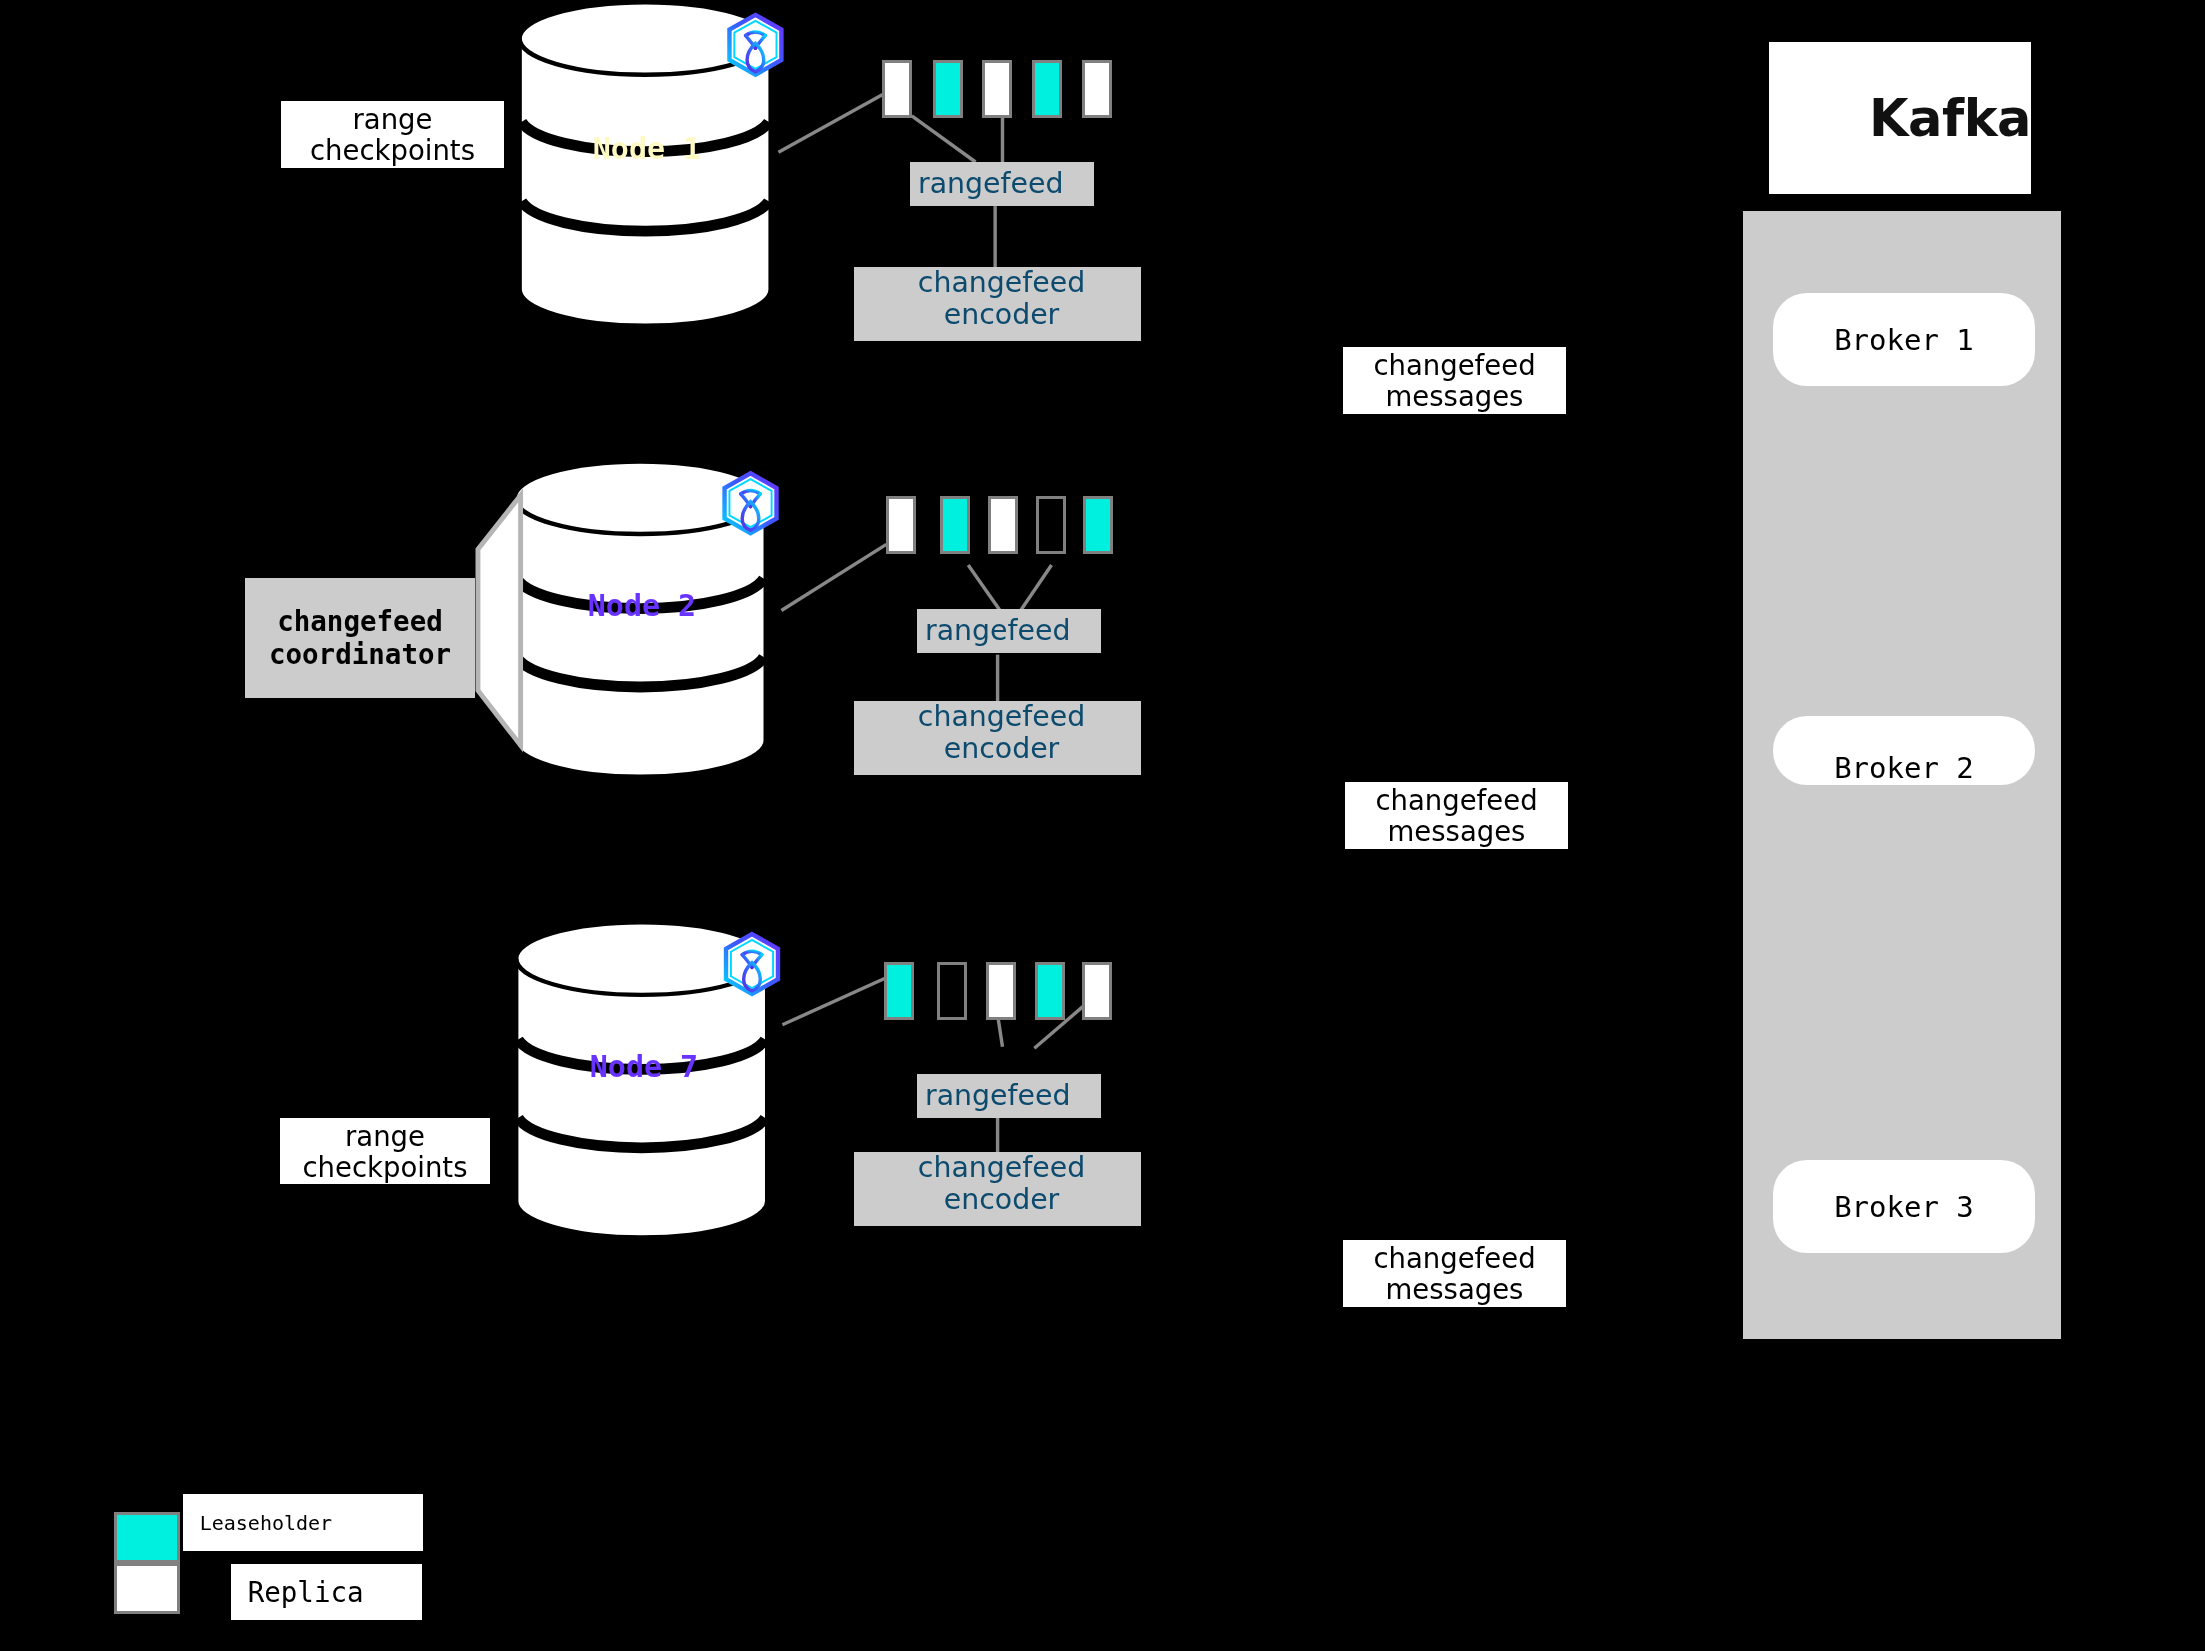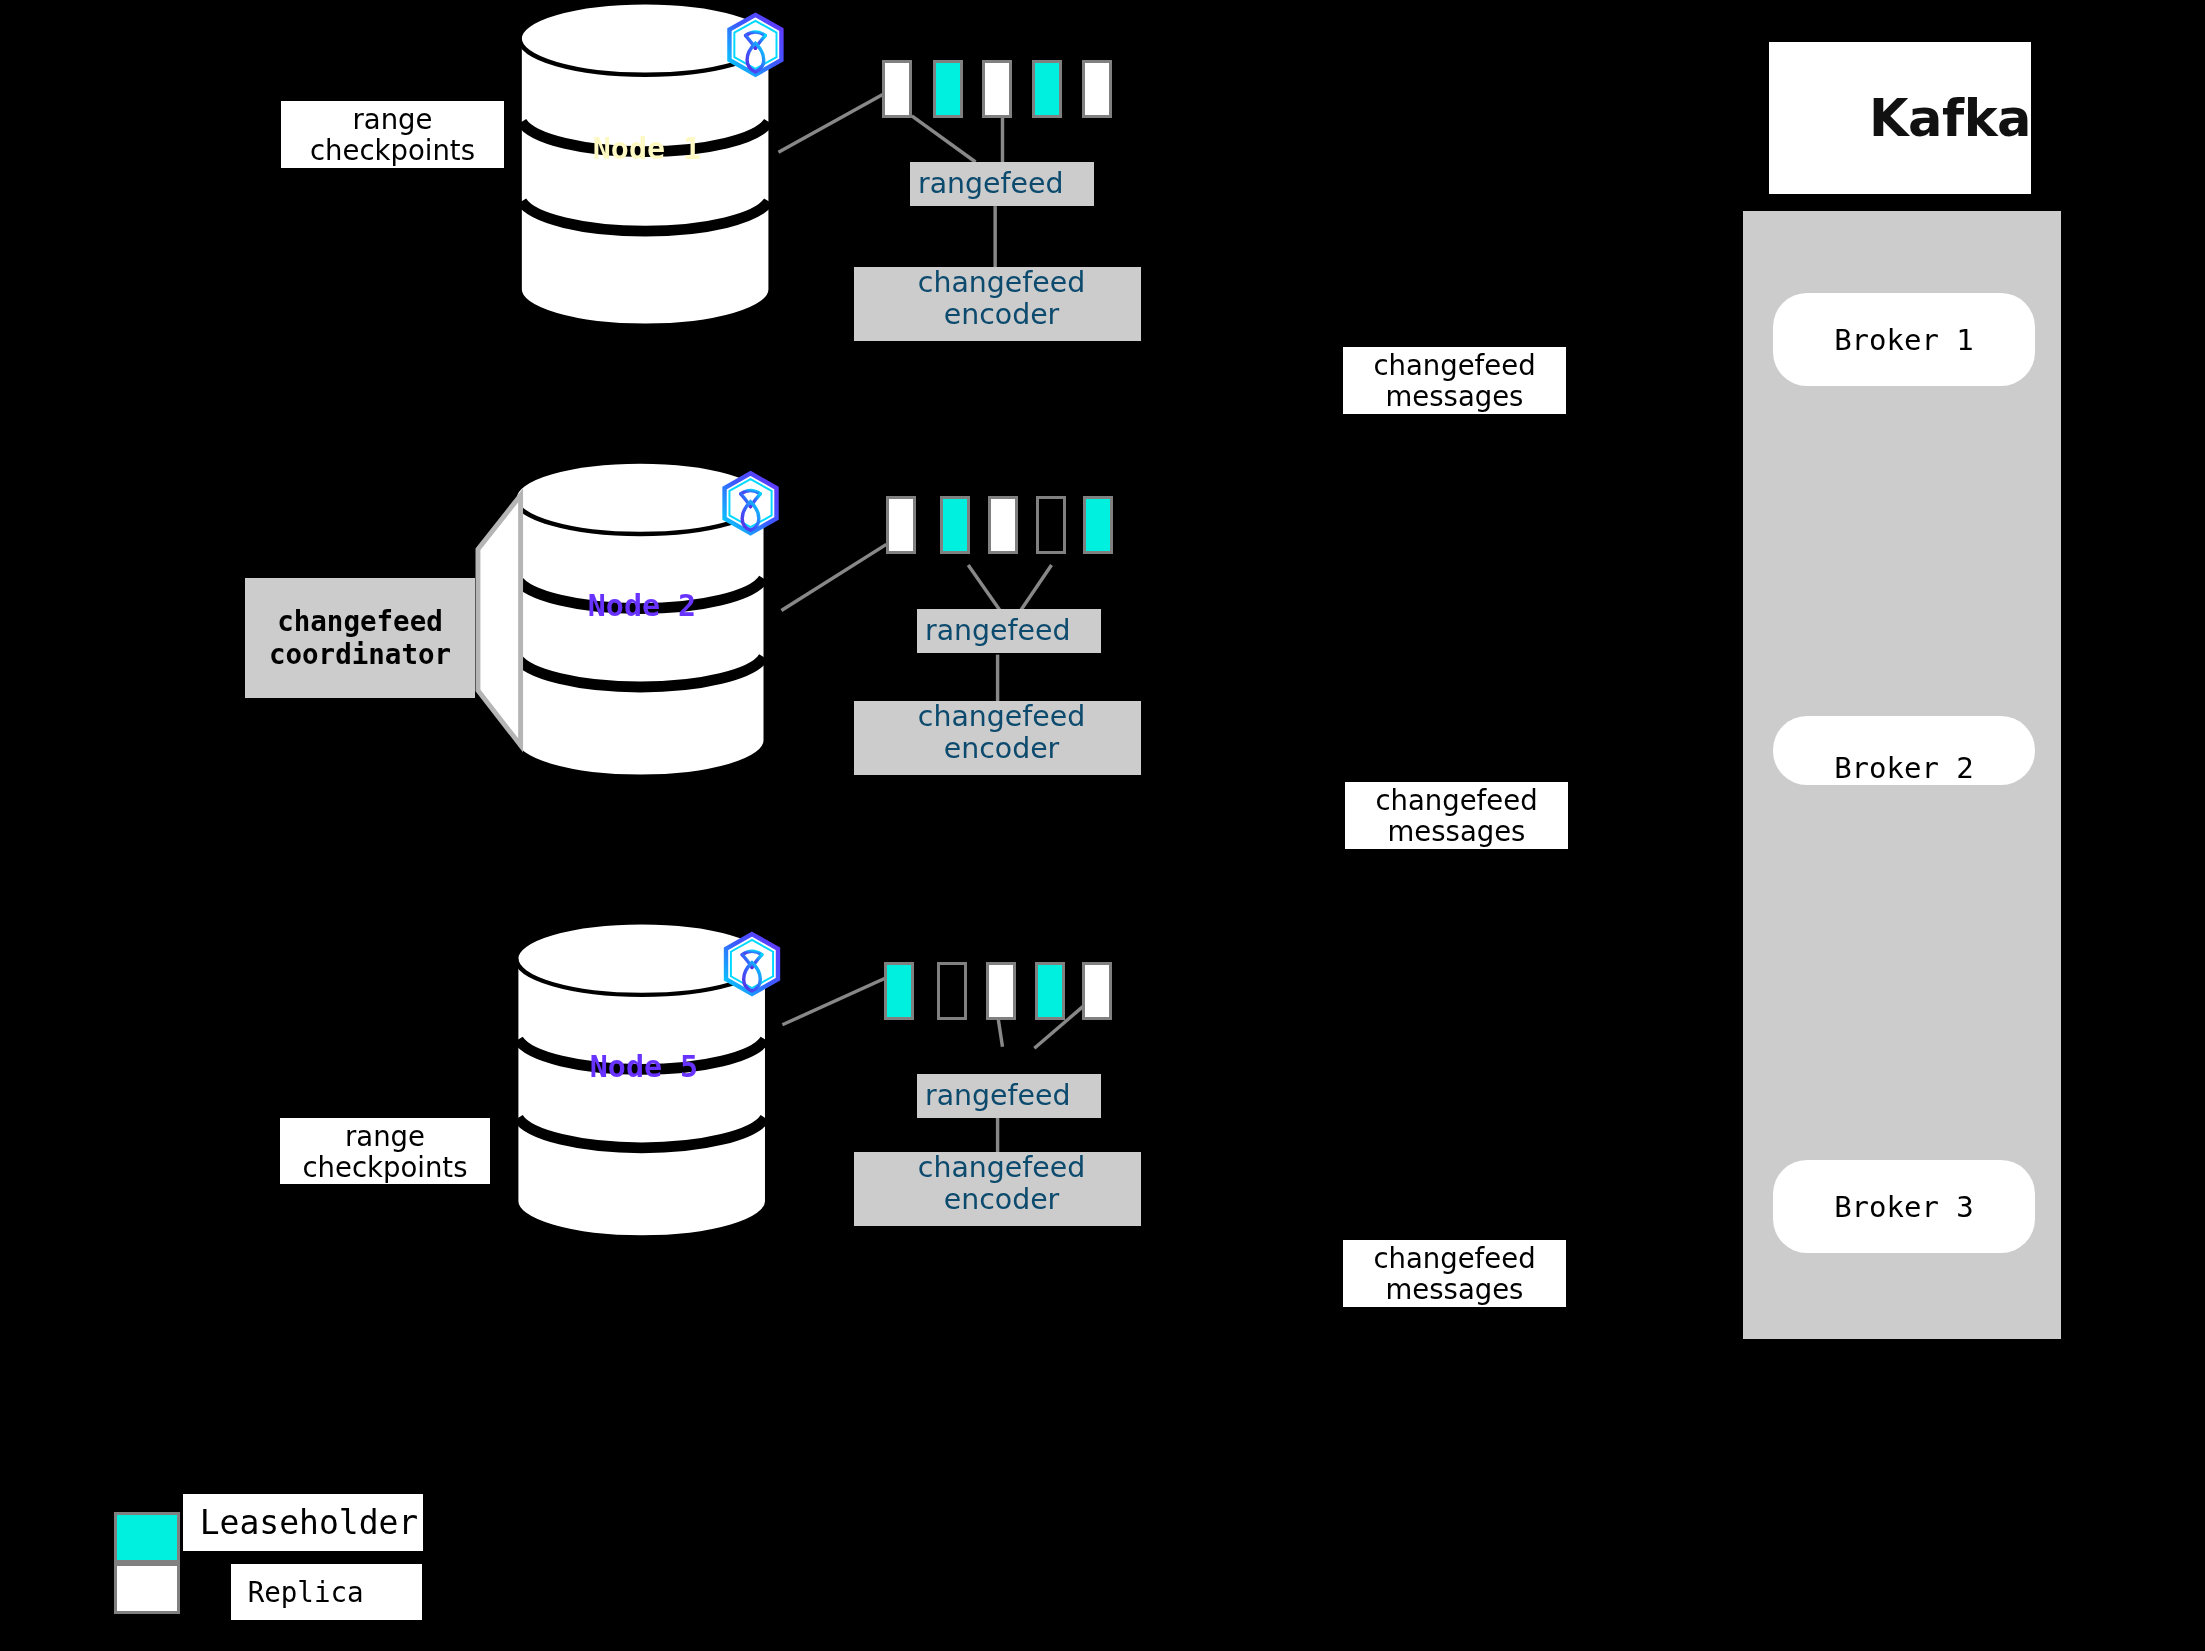--- a/index.html
+++ b/index.html
@@ -174,7 +174,7 @@
   <div class="abs" style="left:531px;top:1049px;width:226px;text-align:center;
               font-family:'DejaVu Sans Mono',monospace;font-weight:bold;
               font-size:30px;color:#6933FF;">
-    <span>Node 5</span>
+    <span>Node 7</span>
   </div>
 
   <div class="rangecell rc-white" style="left:882px;top:60px;width:30px;height:58px;"></div>

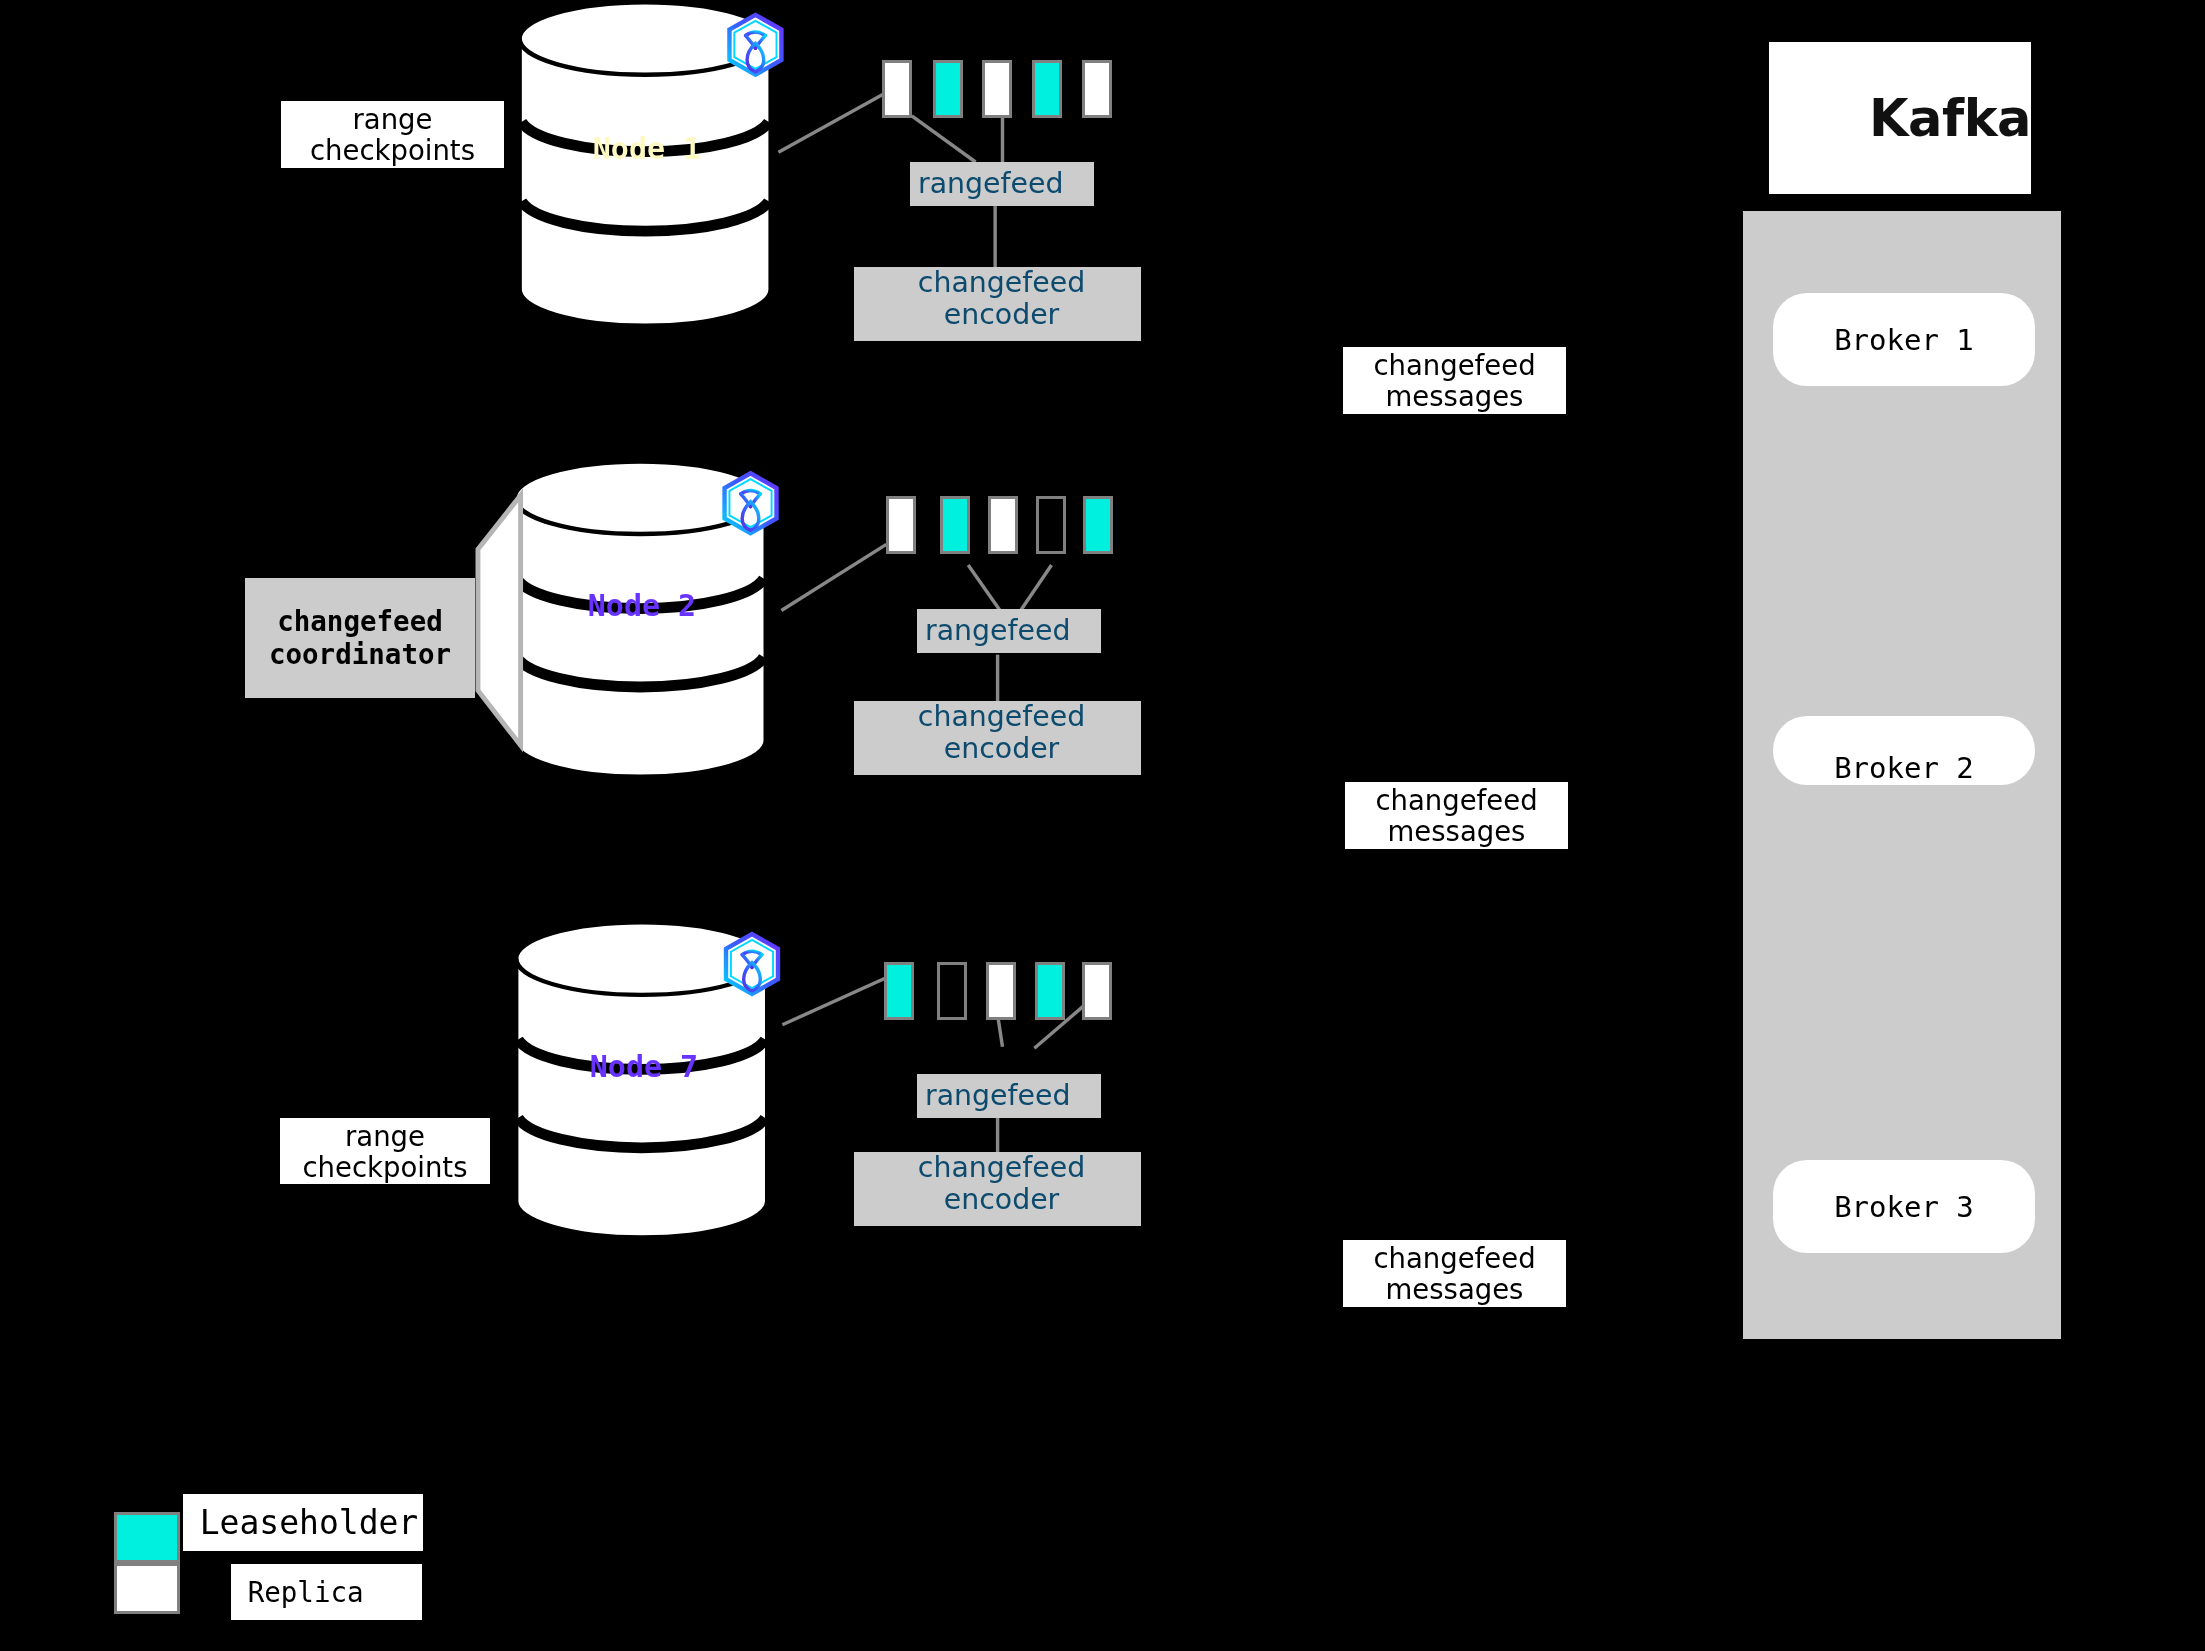--- a/index.html
+++ b/index.html
@@ -267,7 +267,7 @@
   <div class="legswatch" style="left:114px;top:1512px;width:66px;height:51px;background:#00F0E0;"></div>
   <div class="legswatch" style="left:114px;top:1563px;width:66px;height:51px;background:#ffffff;"></div>
 
-  <div class="legtext" style="left:183px;top:1494px;width:223px;height:57px;font-size:33px;text-align:center;">
+  <div class="legtext" style="left:183px;top:1494px;width:223px;height:57px;font-size:20px;text-align:center;">
     <span>Leaseholder</span>
   </div>
   <div class="legtext" style="left:183px;top:1564px;width:174px;height:56px;font-size:27.5px;margin-left:48px;">

